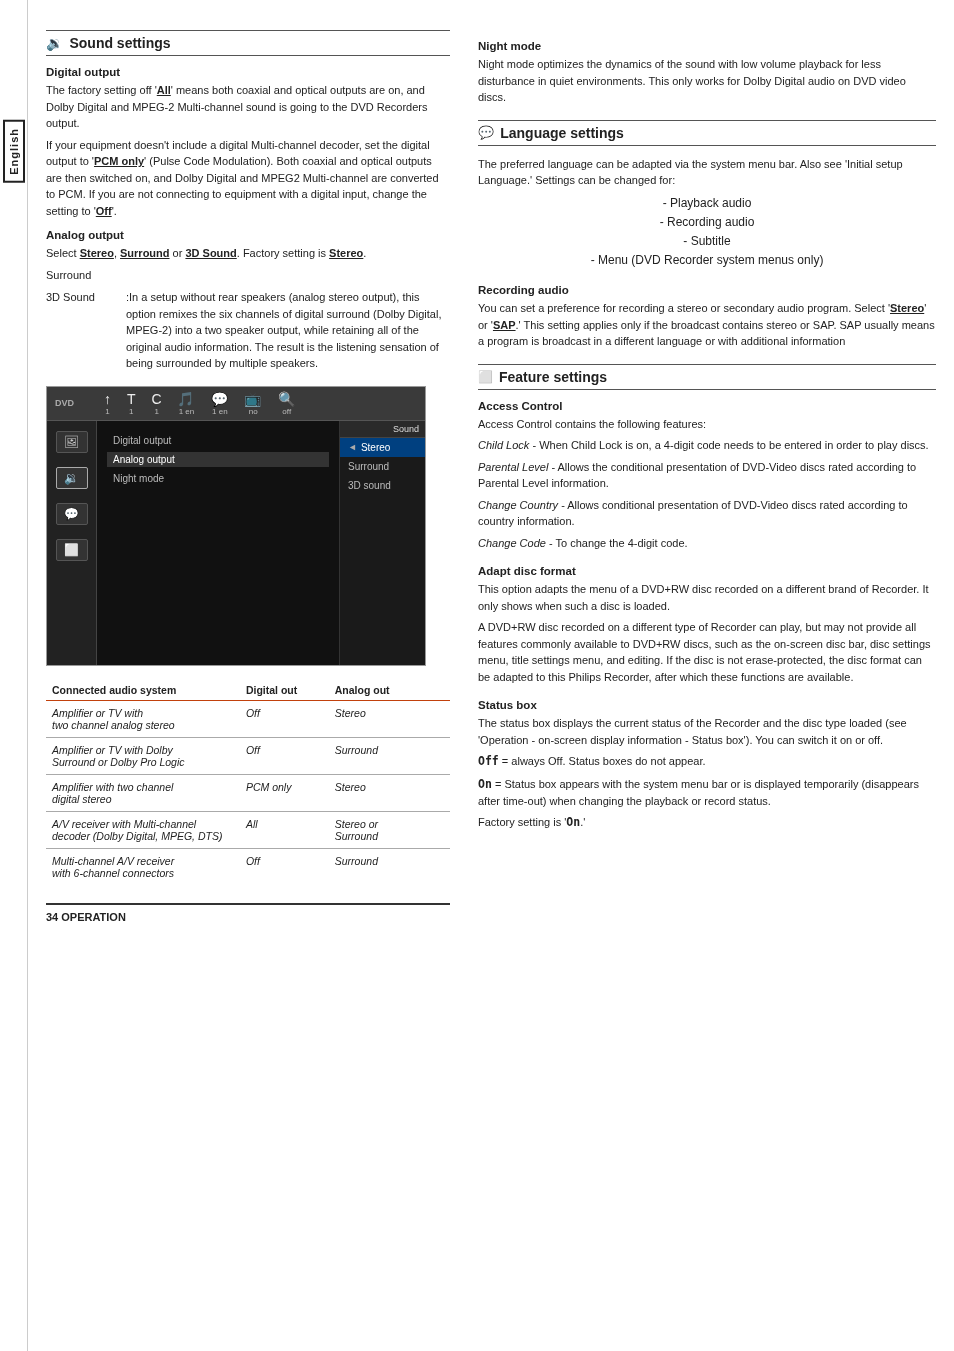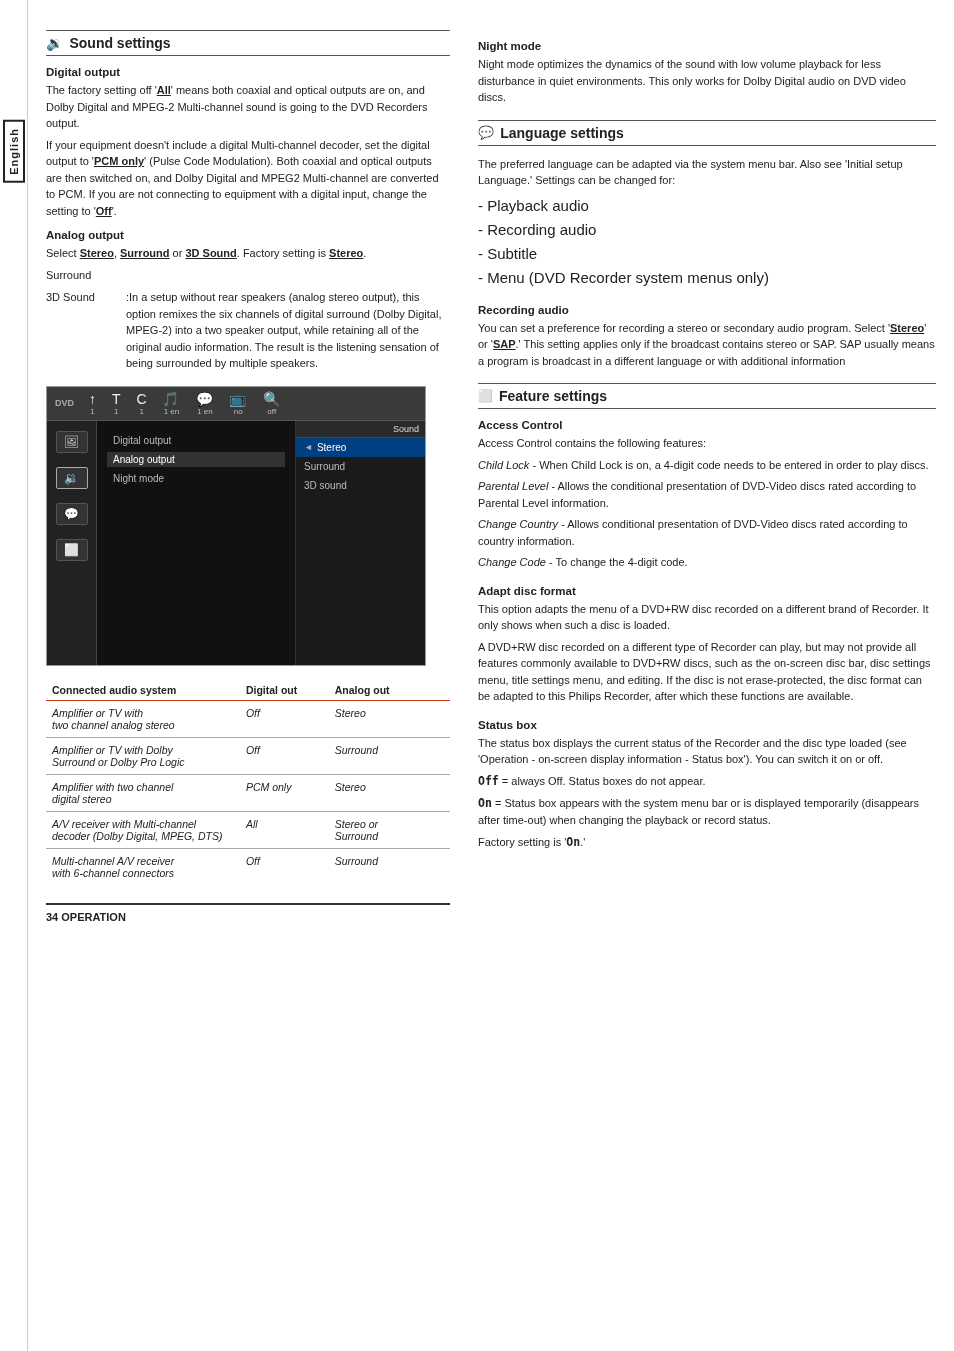--- a/index.html
+++ b/index.html
@@ -285,8 +285,9 @@
     }
 
     .bullet-list li {
-      font-size: 15px;
+      font-size: 12px;
       line-height: 1.6;
+      text-align: center;
     }
 
     .bullet-list li::before {

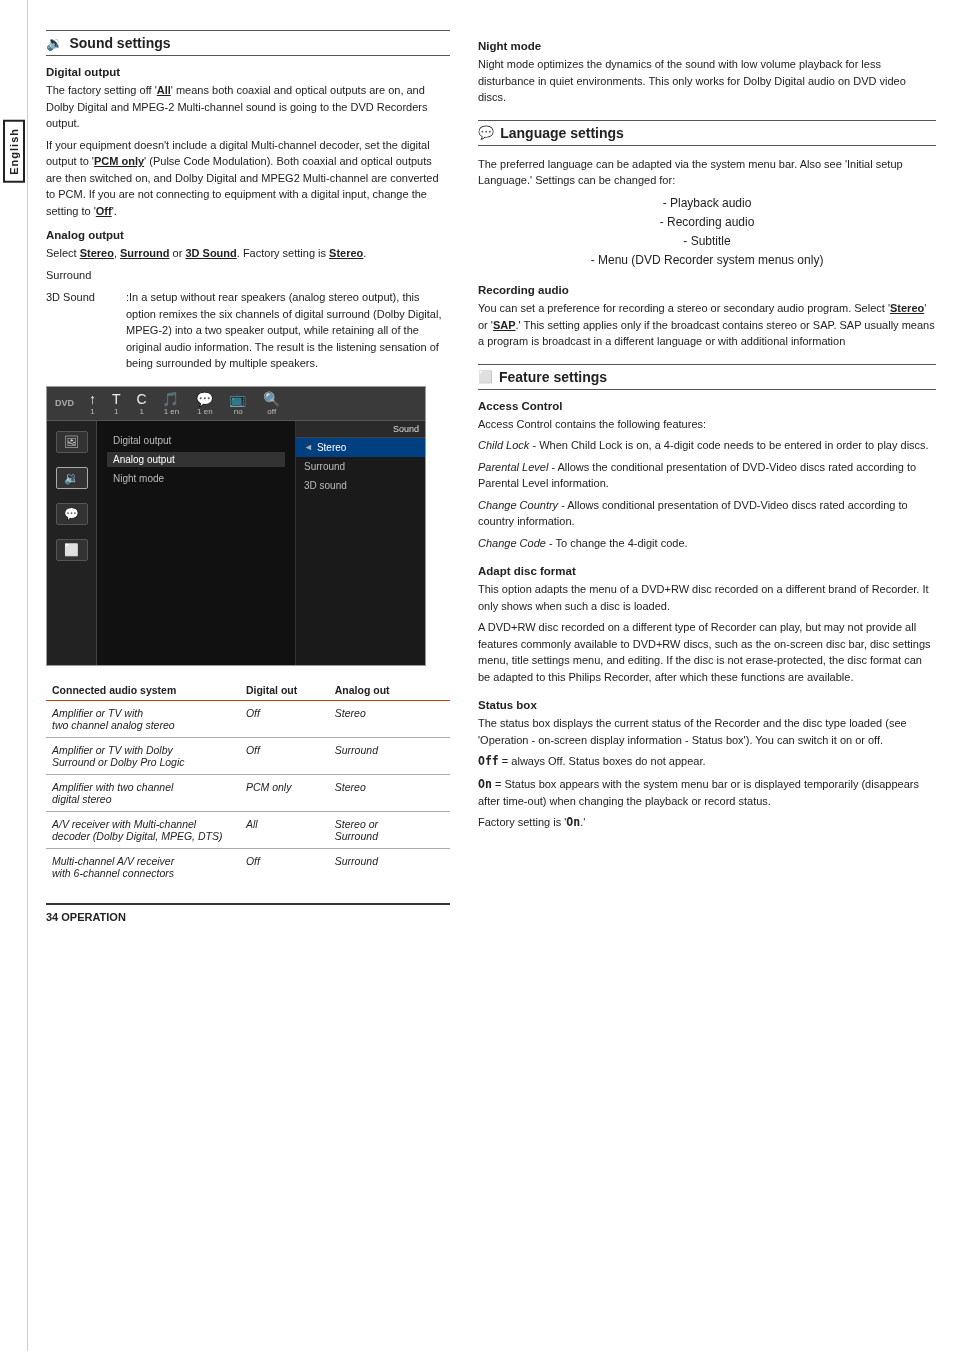--- a/index.html
+++ b/index.html
@@ -132,7 +132,7 @@
       display: flex;
       align-items: center;
       padding: 4px 8px;
-      gap: 15px;
+      gap: 30px;
       border-bottom: 1px solid #555;
     }
 

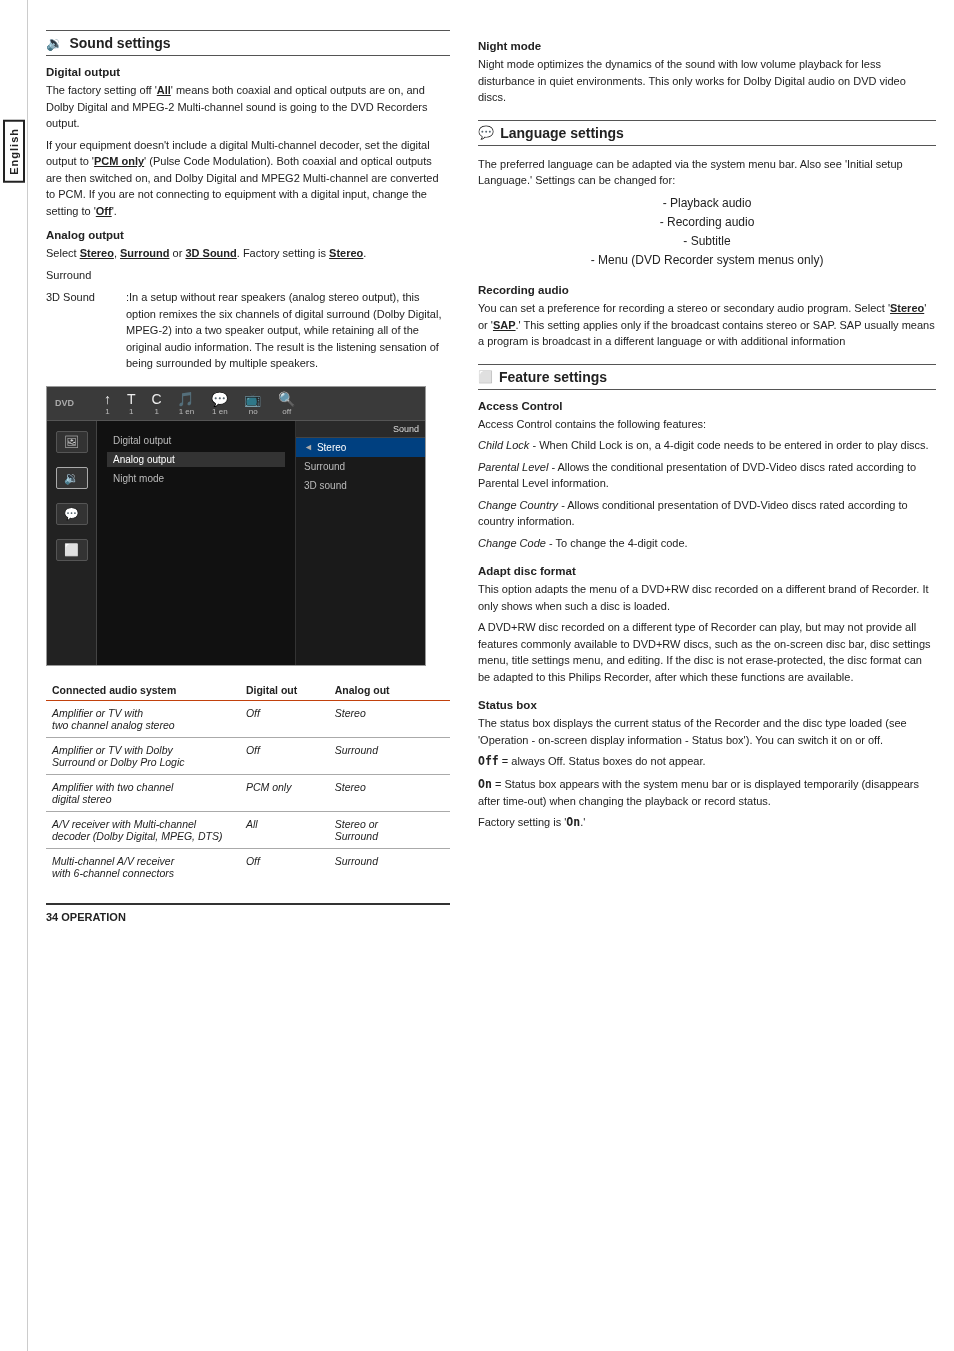--- a/index.html
+++ b/index.html
@@ -210,7 +210,7 @@
     }
 
     .menu-right-panel {
-      width: 130px;
+      width: 86px;
       background: #1a1a1a;
       border-left: 1px solid #333;
       display: flex;

